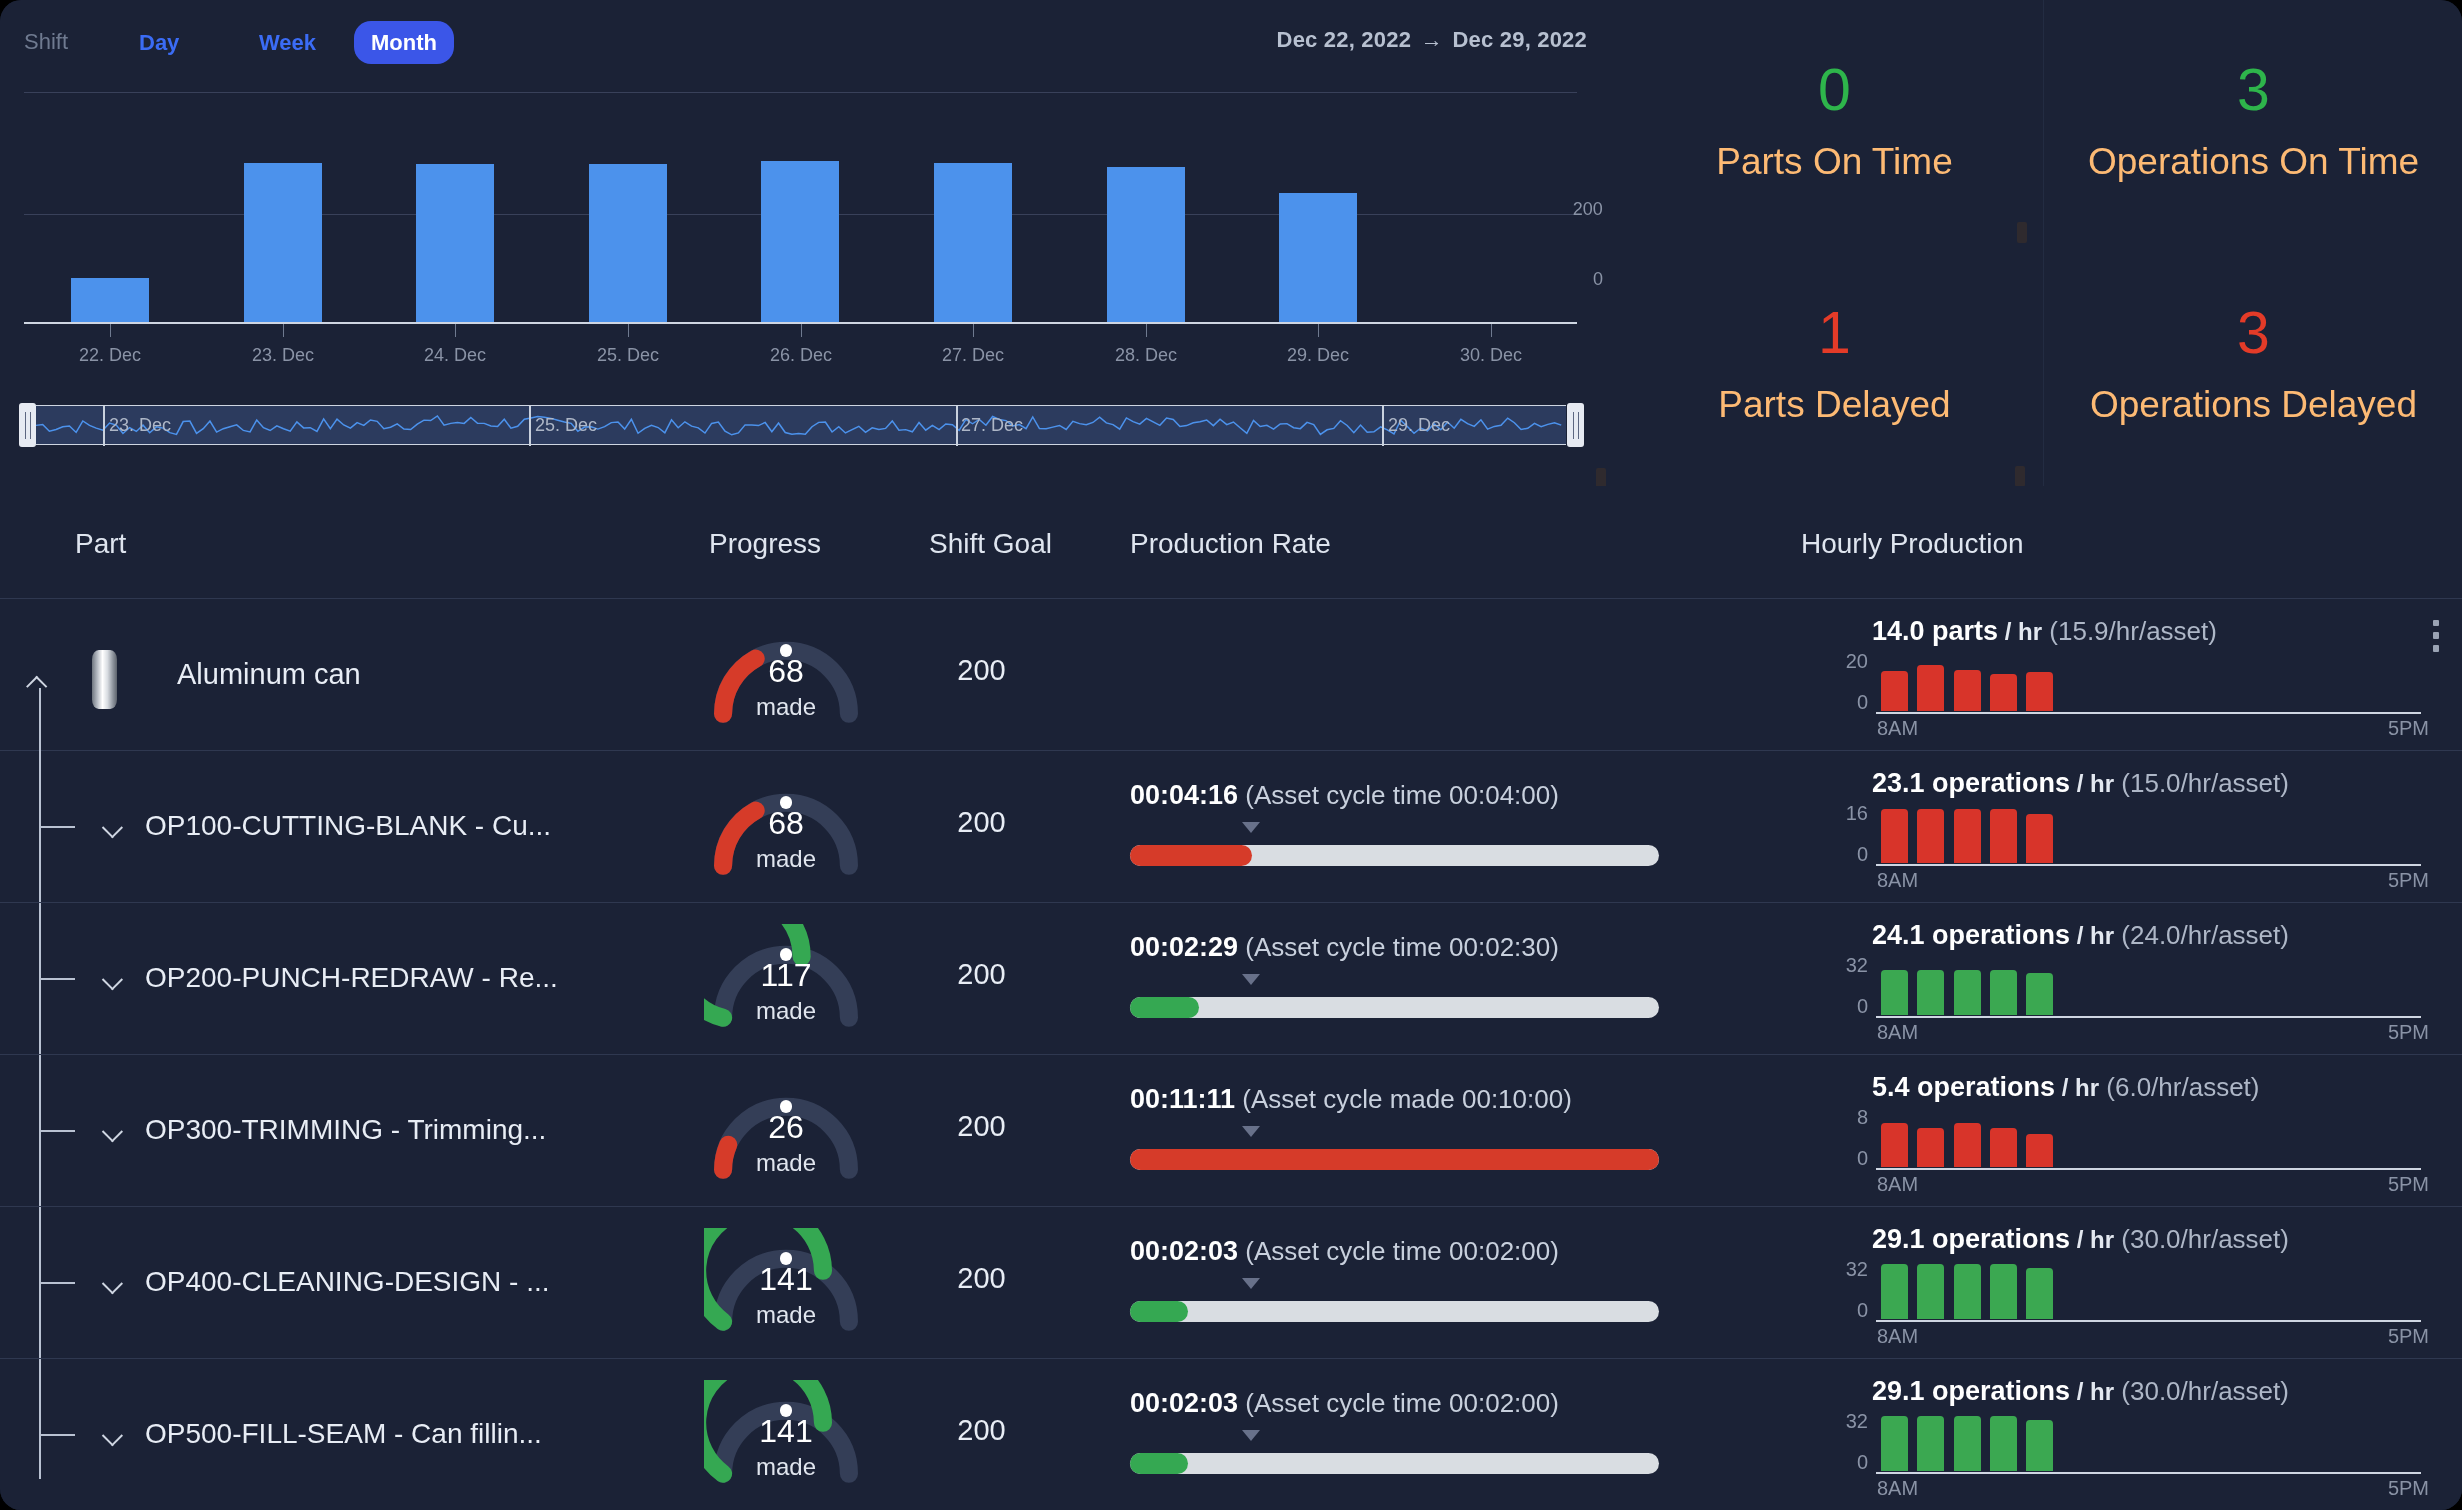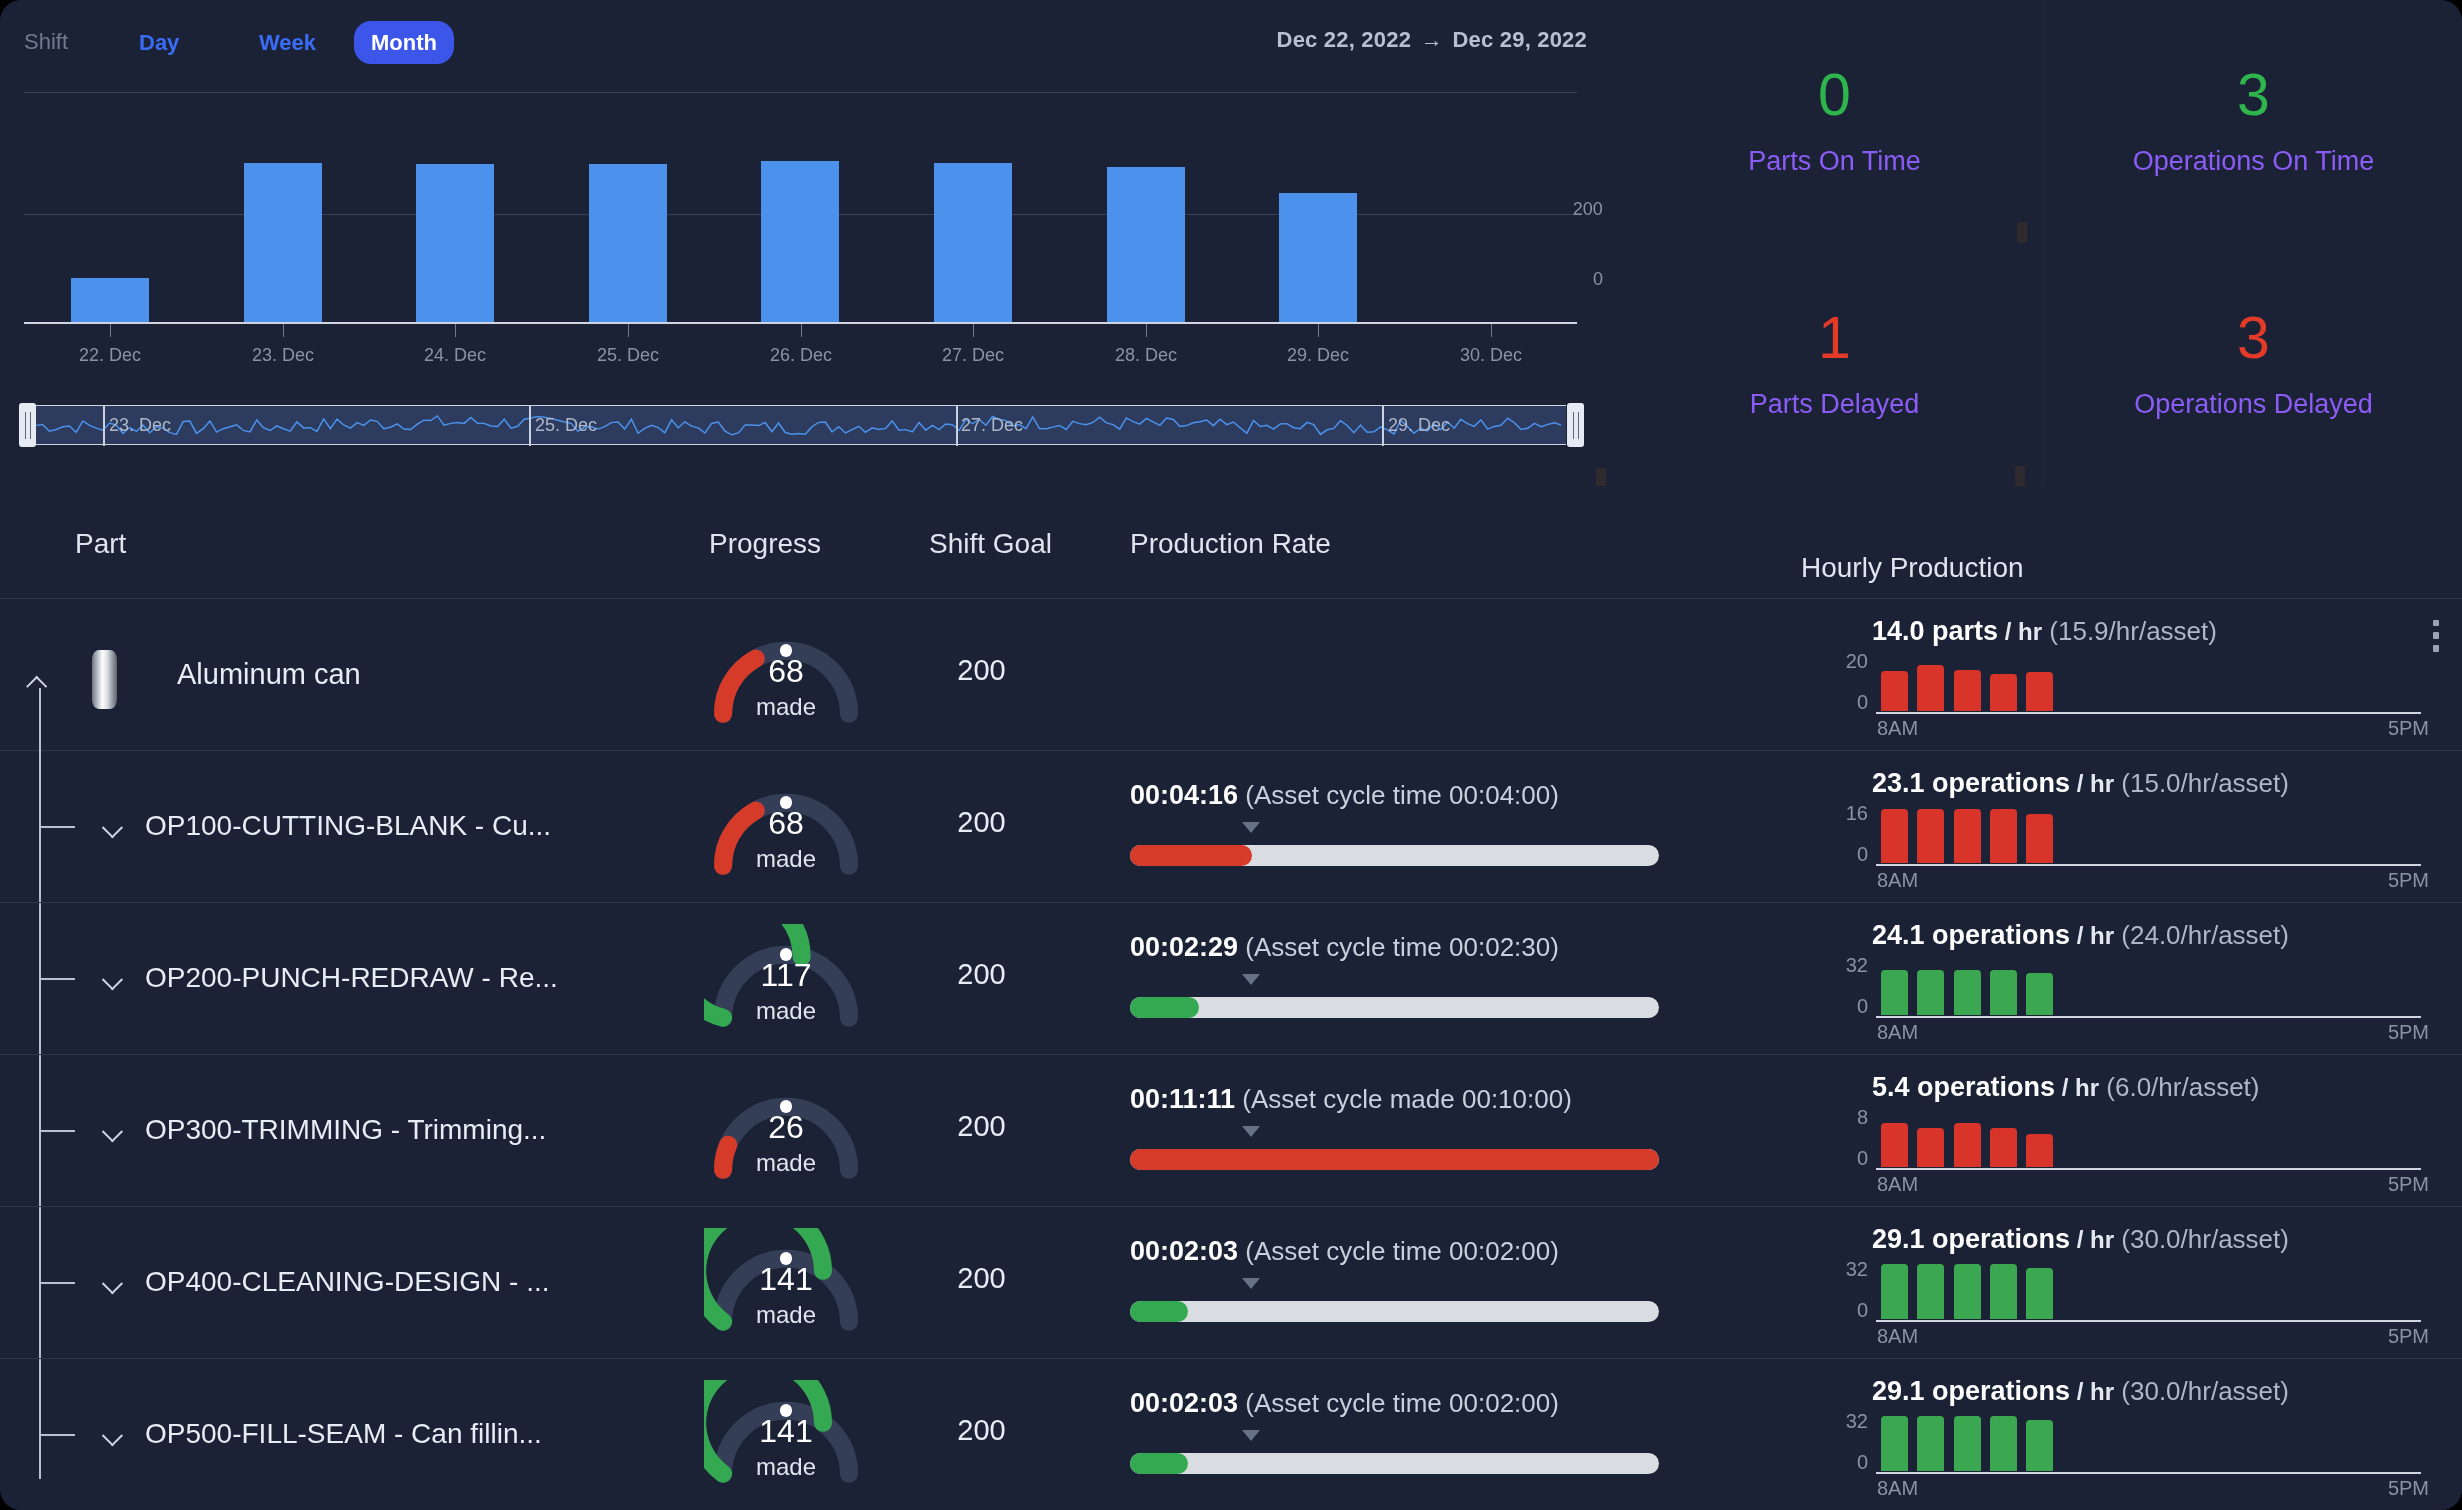--- a/index.html
+++ b/index.html
@@ -162,7 +162,7 @@
   .kpi-value { font-size: 59px; font-weight: 400; line-height: 1; margin-bottom: 21px; }
   .kpi-value.green { color: #2eb54b; }
   .kpi-value.red { color: #e43b28; }
-  .kpi-label { font-size: 27px; color: #8b5cf6; font-weight: 400; }
+  .kpi-label { font-size: 37px; color: #fdba74; font-weight: 400; }
   .kpi-vdiv {
     position: absolute; left: 418px; top: 0;
     width: 1px; height: 486px; background: #232c42;

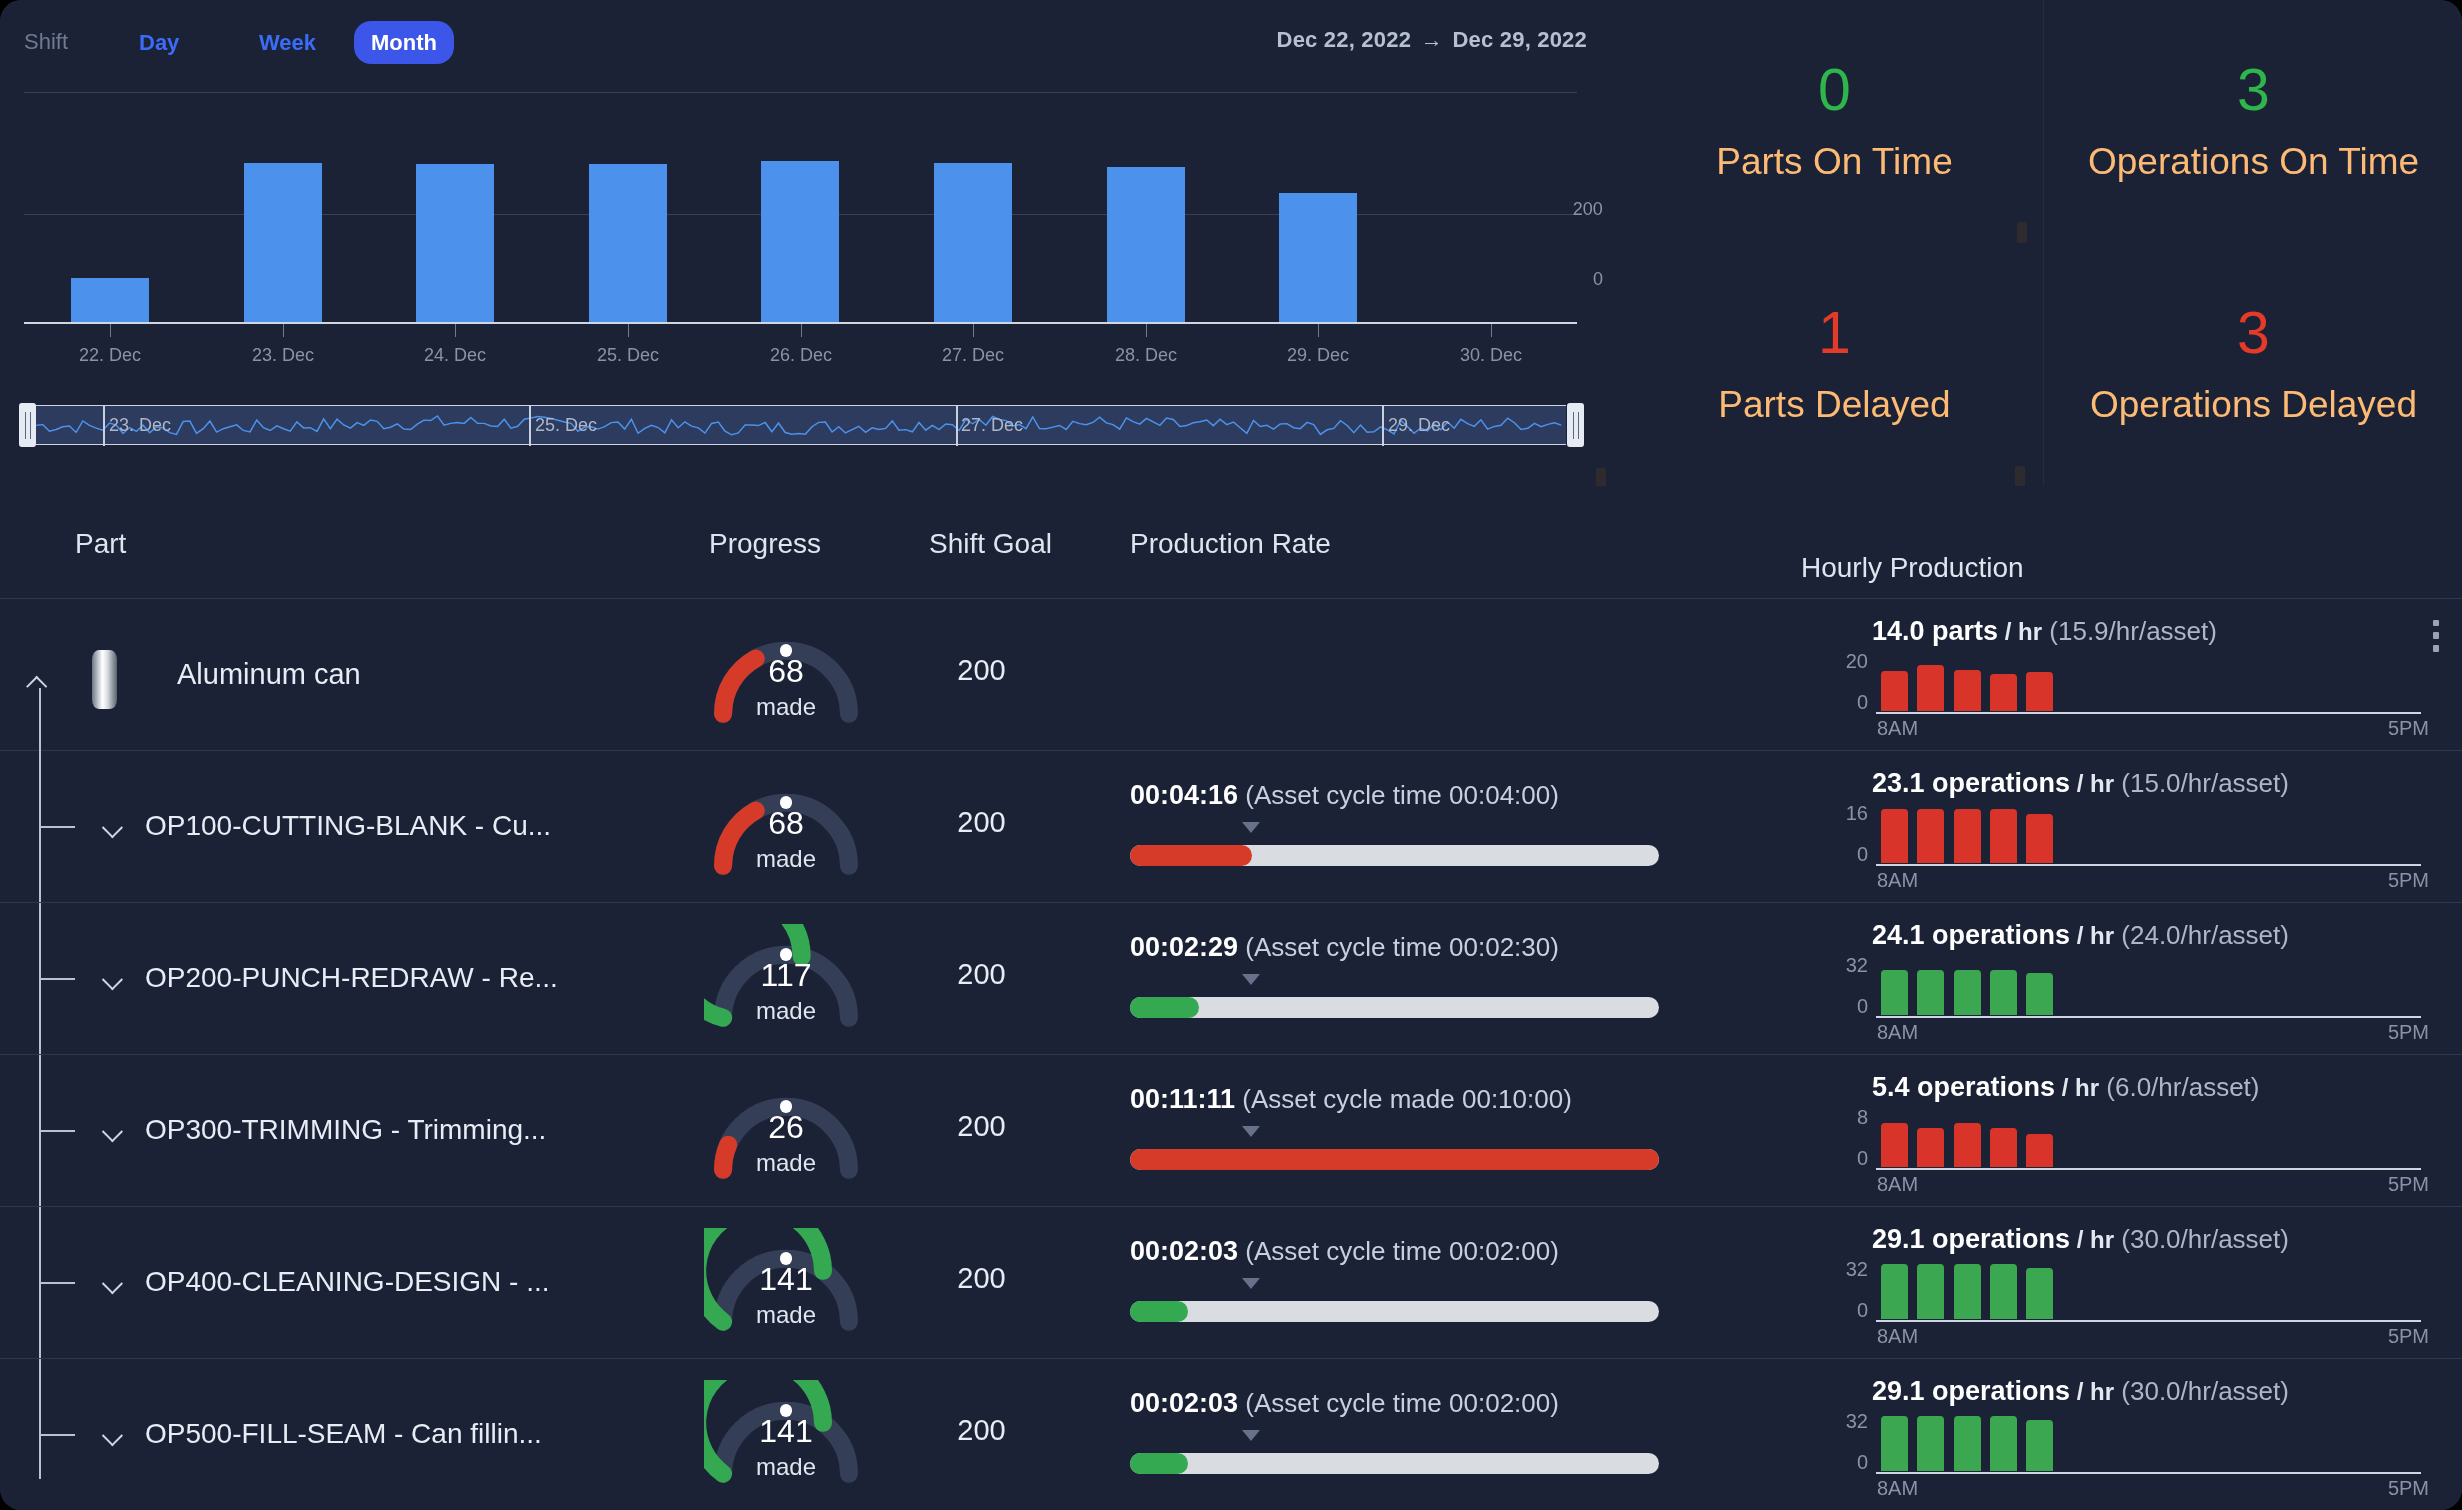--- a/index.html
+++ b/index.html
@@ -195,7 +195,7 @@
   .th-progress { left: 709px; }
   .th-goal { left: 929px; }
   .th-rate { left: 1130px; }
-  .th-hourly { left: 1801px; margin-top: 24px; }
+  .th-hourly { left: 1801px; }
 
   .rows { position: absolute; left: 0; top: 113px; width: 2462px; }
   .row {

